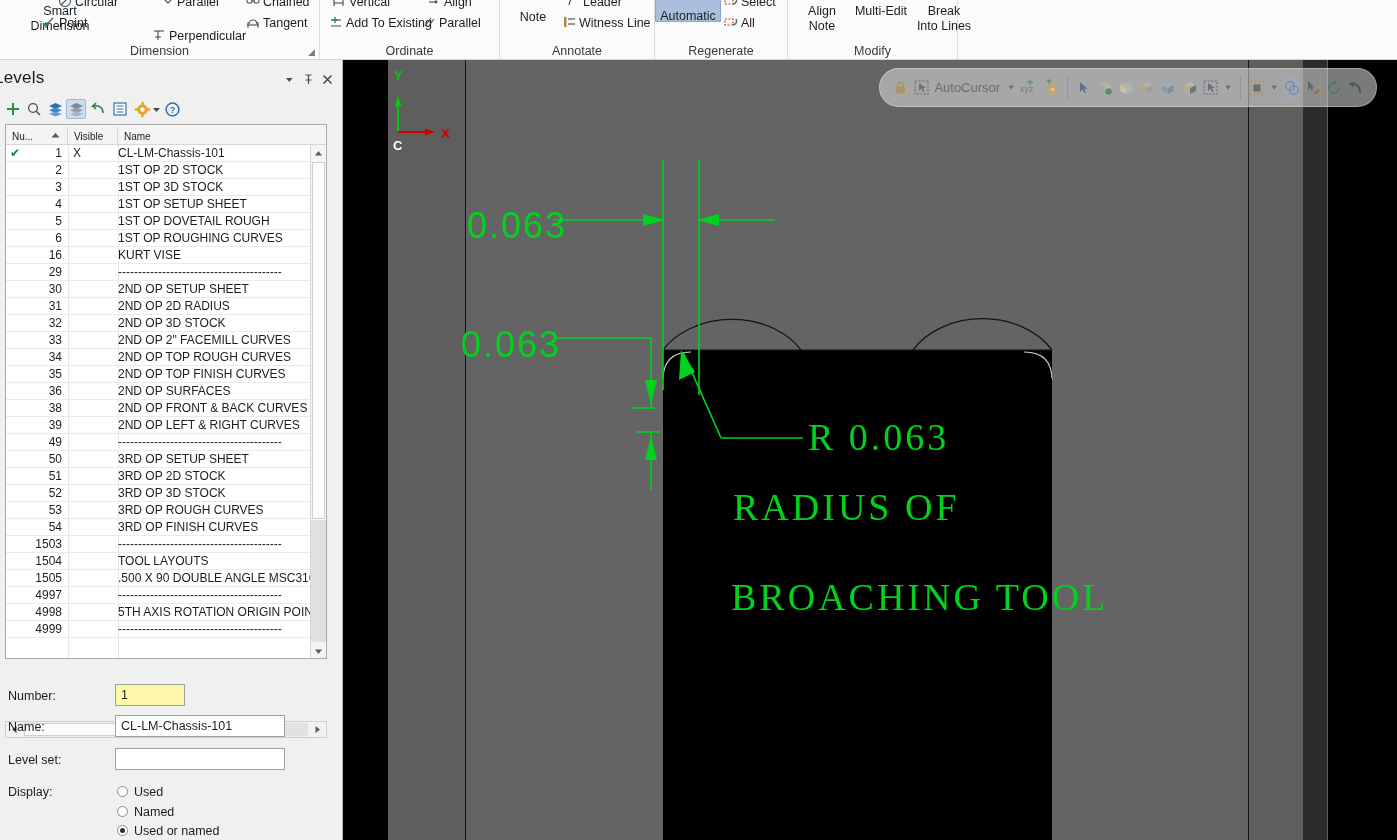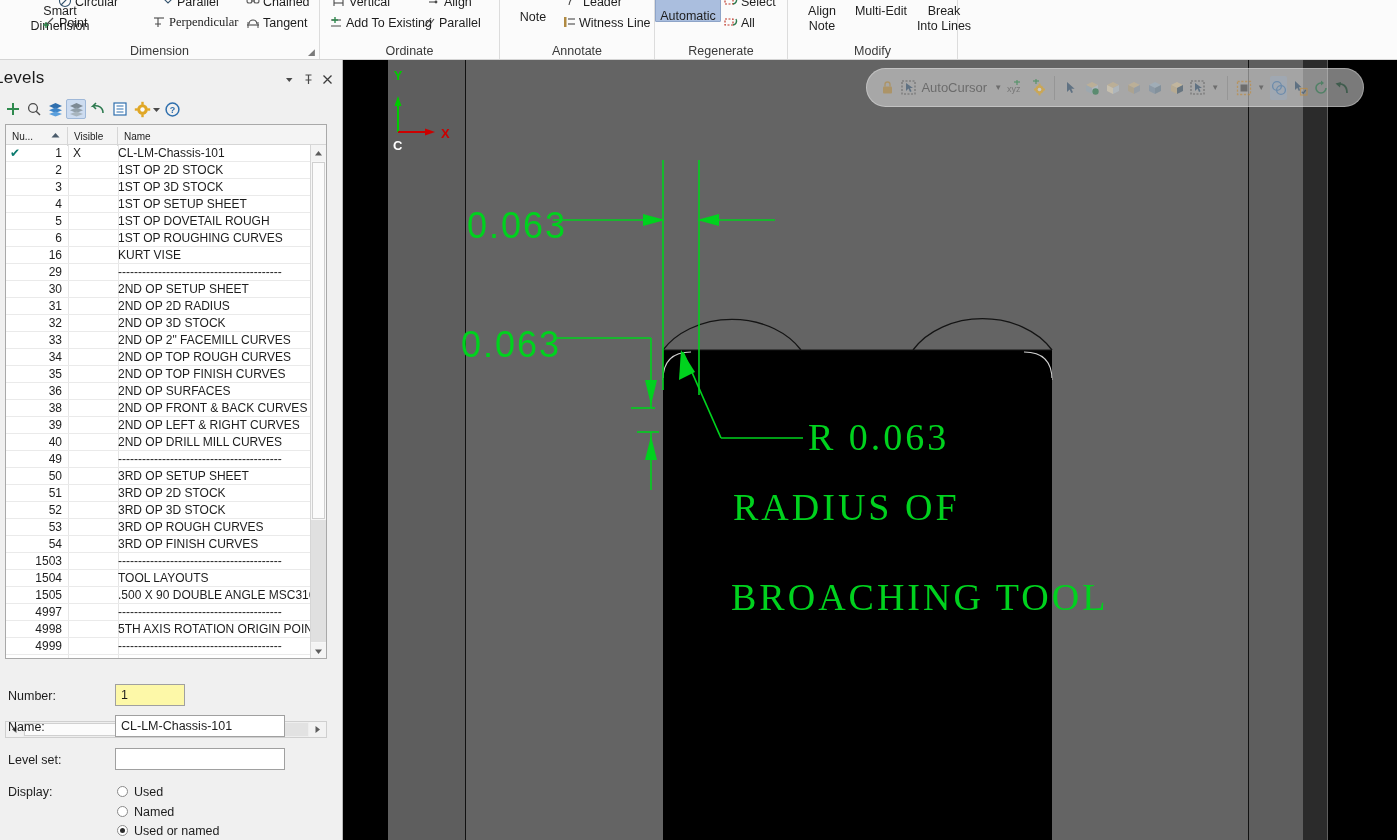--- a/index.html
+++ b/index.html
@@ -207,7 +207,7 @@
         </span><span>Parallel</span>
       </div>
 
-      <div class="ritem" style="left:152px;top:15px;font-family:Liberation Serif, serif;">
+      <div class="ritem" style="left:152px;top:28px;">
         <span class="ricon">
           <svg width="14" height="14" viewBox="0 0 14 14">
               <line x1="2" y1="3" x2="12" y2="3" stroke="#4a4a4a" stroke-width="1.1"></line>

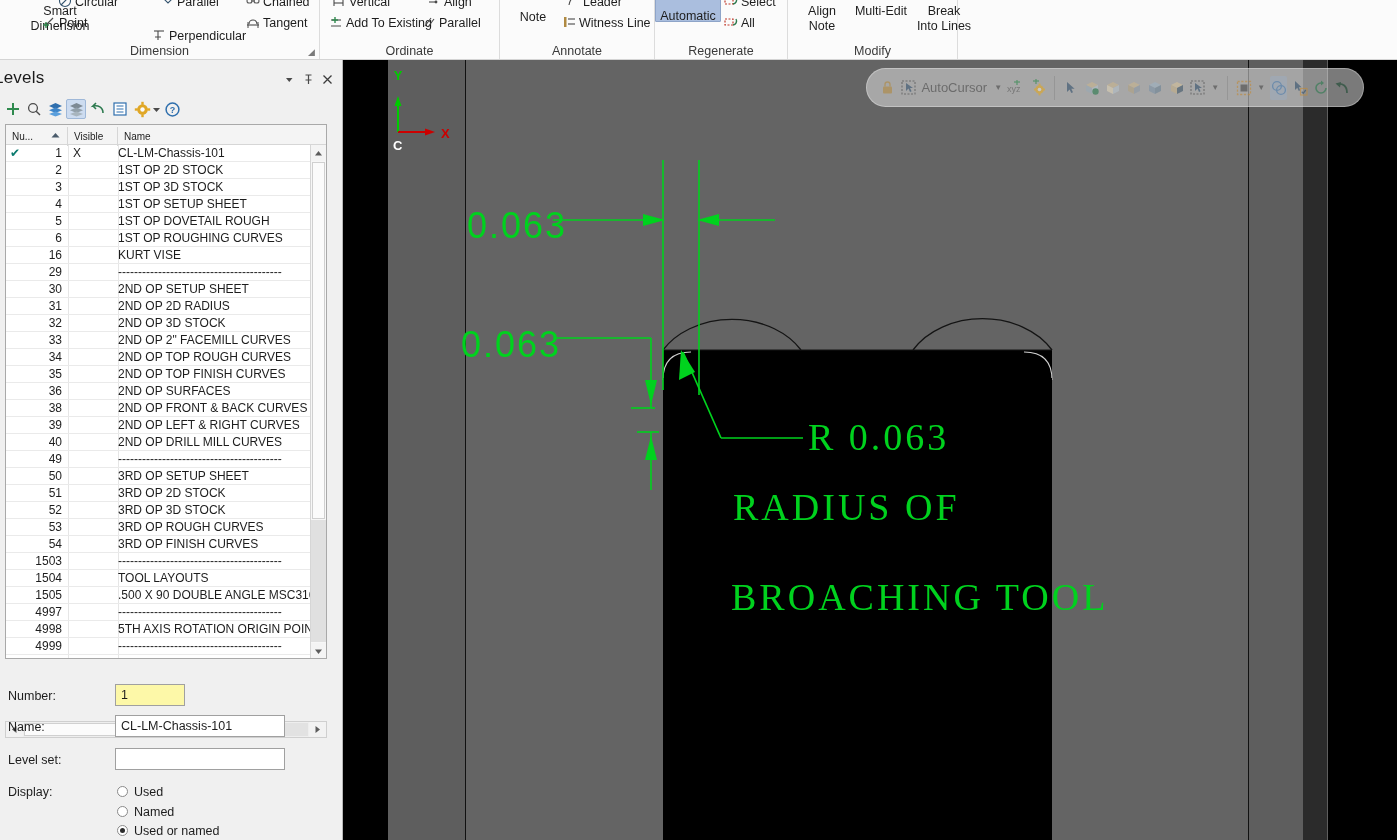--- a/index.html
+++ b/index.html
@@ -150,7 +150,7 @@
 
   
   #ac-bar {
-    position: absolute; left: 523px; top: 8px; width: 498px; height: 39px;
+    position: absolute; left: 536px; top: 8px; width: 498px; height: 39px;
     background: rgba(222,222,222,0.55);
     border: 1px solid rgba(255,255,255,0.30);
     border-radius: 20px;

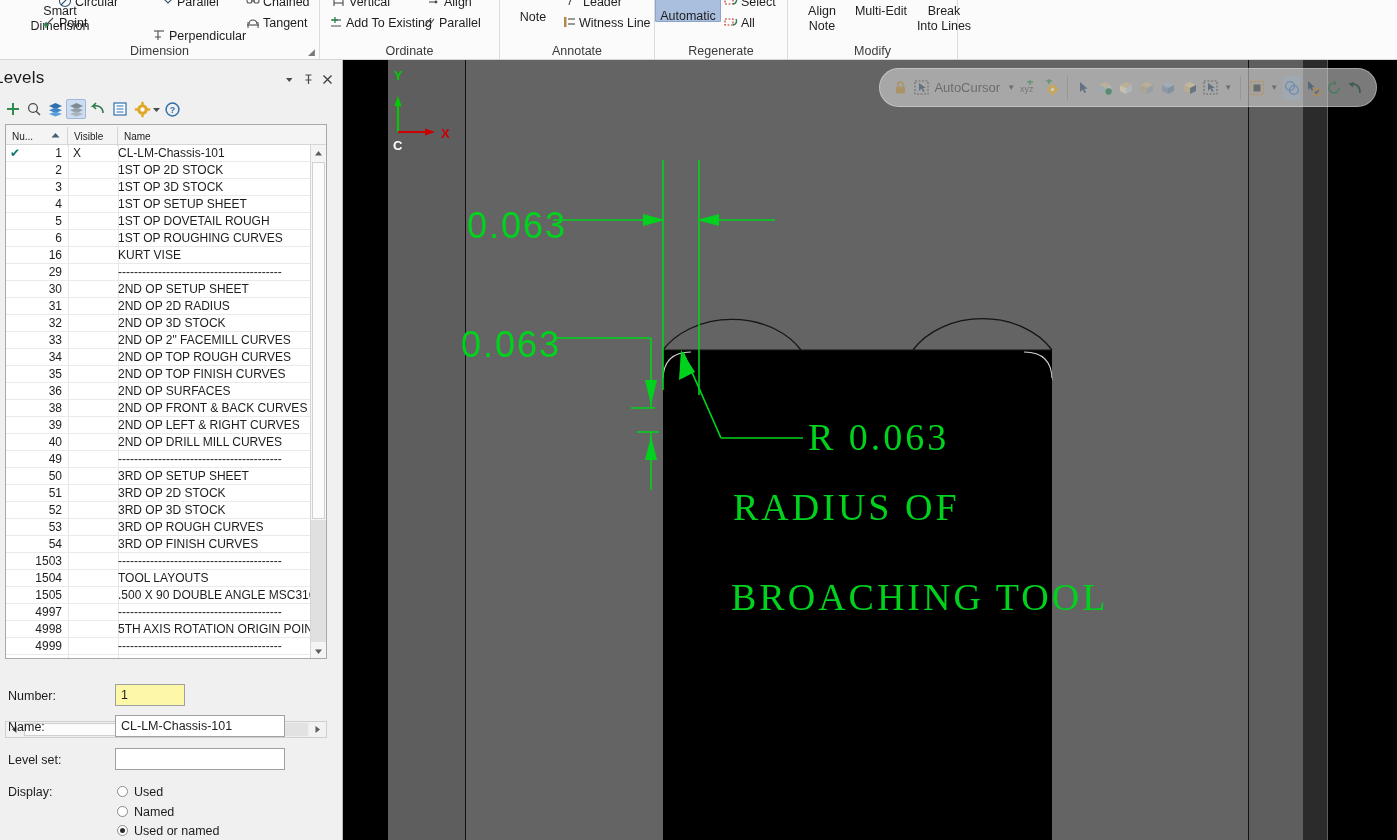--- a/index.html
+++ b/index.html
@@ -551,12 +551,6 @@
             </div>
             <div class="lrow">
               <div class="c-check"></div>
-              <div class="c-num">40</div>
-              <div class="c-vis"></div>
-              <div class="c-name">2ND OP DRILL MILL CURVES</div>
-            </div>
-            <div class="lrow">
-              <div class="c-check"></div>
               <div class="c-num">49</div>
               <div class="c-vis"></div>
               <div class="c-name">-----------------------------------------</div>

